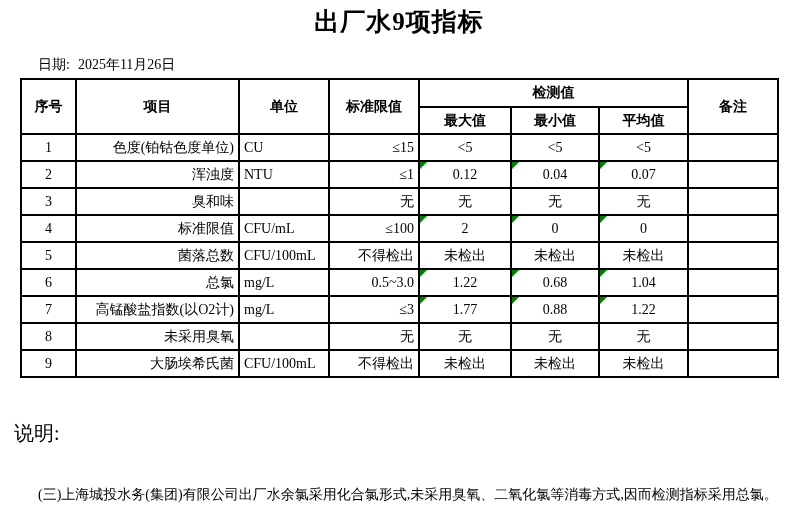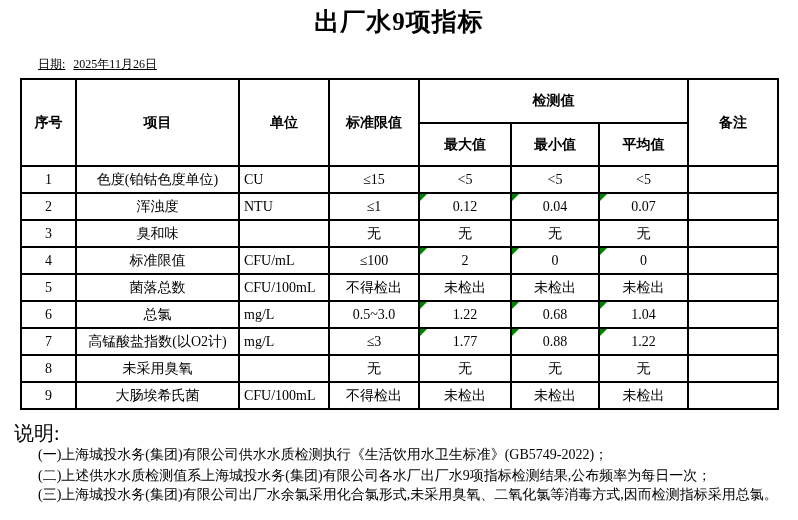--- a/index.html
+++ b/index.html
@@ -11,7 +11,7 @@
     position:absolute;top:5px;left:0;width:100%;text-align:center;
     font-size:25px;font-weight:bold;letter-spacing:1px;
   }
-  .date{position:absolute;top:56px;left:38px;font-size:12px;text-decoration:underline;}
+  .date{position:absolute;top:56px;left:38px;font-size:14px;}
   .date .date-label{margin-right:8px;}
   table.report{
     position:absolute;top:78px;left:20px;width:757px;

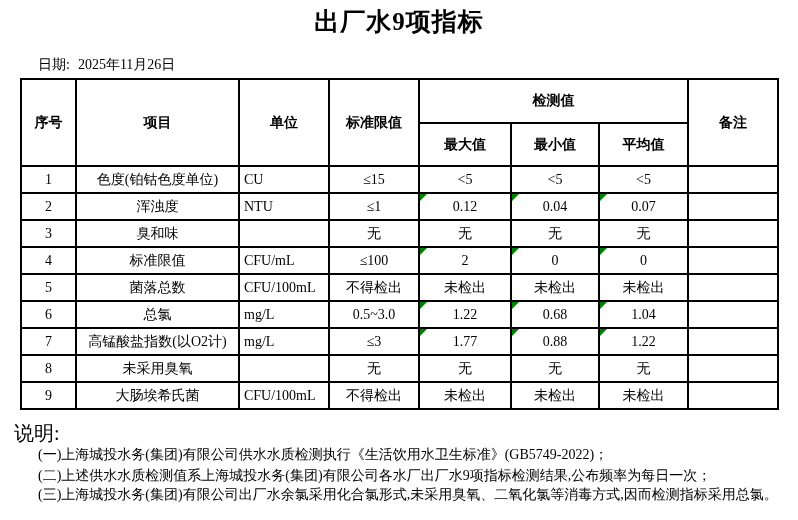--- a/index.html
+++ b/index.html
@@ -21,7 +21,7 @@
     border:2px solid #000;font-size:14px;padding:0 4px;
     white-space:nowrap;overflow:hidden;color:#000;
   }
-  .report th{font-weight:bold;text-align:center;padding:8px 2px;}
+  .report th{font-weight:bold;text-align:center;padding:0 2px;}
   .report thead tr.h1 th{height:26px;}
   .report thead tr.h2 th{height:25px;}
   .report td{height:25px;}

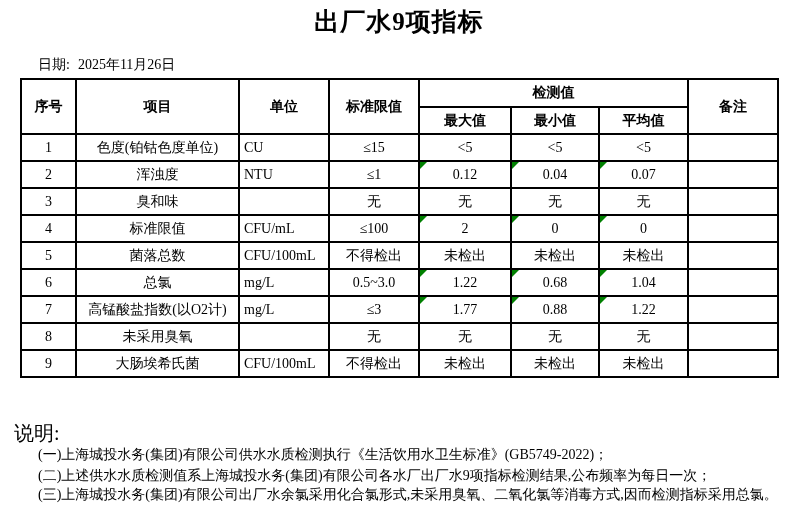--- a/index.html
+++ b/index.html
@@ -26,7 +26,7 @@
   .report thead tr.h2 th{height:25px;}
   .report td{height:25px;}
   .c-seq{text-align:center;}
-  .c-item{text-align:center;padding-left:5px;}
+  .c-item{text-align:right;padding-left:5px;}
   .c-unit{text-align:left;padding-left:3px;}
   .c-limit{text-align:center;padding-left:5px;}
   .c-val{text-align:center;position:relative;}

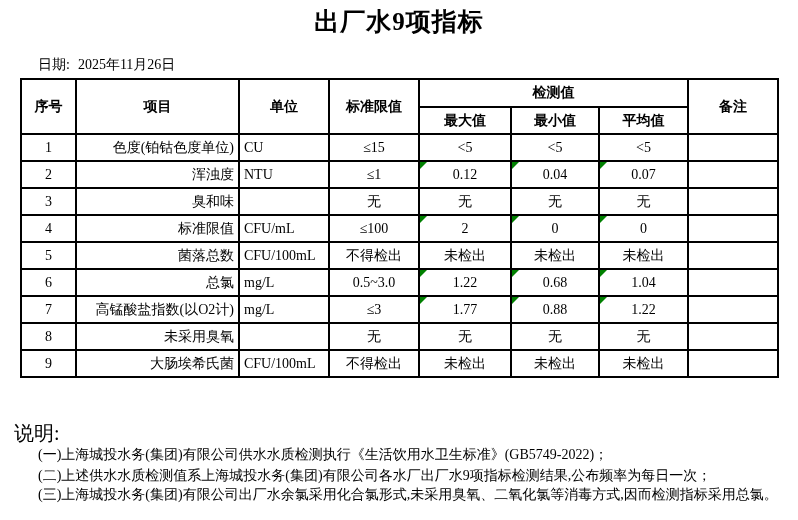--- a/index.html
+++ b/index.html
@@ -28,7 +28,7 @@
   .c-seq{text-align:center;}
   .c-item{text-align:right;padding-left:5px;}
   .c-unit{text-align:left;padding-left:3px;}
-  .c-limit{text-align:center;padding-left:5px;}
+  .c-limit{text-align:right;padding-left:5px;}
   .c-val{text-align:center;position:relative;}
   .c-remark{text-align:center;}
   .tri{

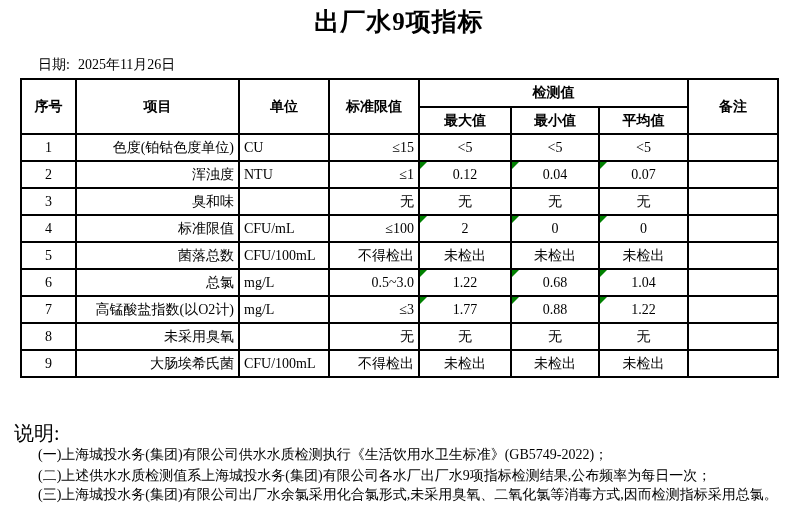--- a/index.html
+++ b/index.html
@@ -174,7 +174,6 @@
   </table>
 
   <div class="notes-label">说明:</div>
-  <div class="note note-1">(一)上海城投水务(集团)有限公司供水水质检测执行《生活饮用水卫生标准》(GB5749-2022)；</div>
   <div class="note note-2">(二)上述供水水质检测值系上海城投水务(集团)有限公司各水厂出厂水9项指标检测结果,公布频率为每日一次；</div>
   <div class="note note-3">(三)上海城投水务(集团)有限公司出厂水余氯采用化合氯形式,未采用臭氧、二氧化氯等消毒方式,因而检测指标采用总氯。</div>
 

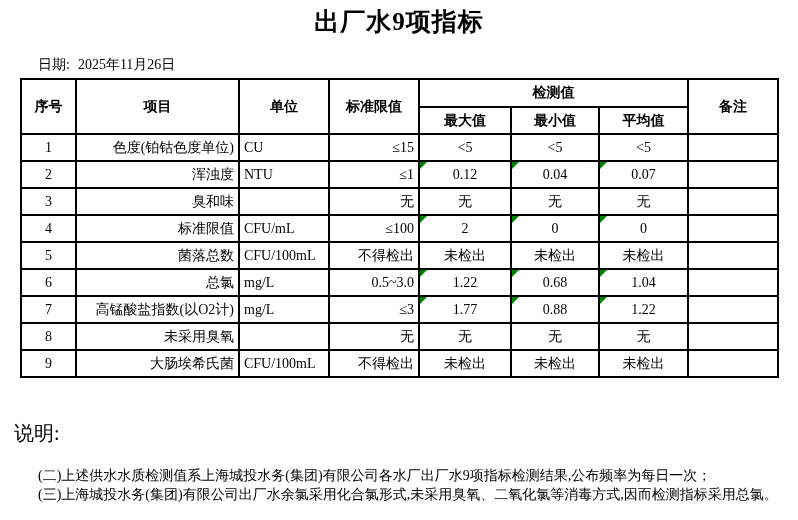--- a/index.html
+++ b/index.html
@@ -174,7 +174,6 @@
   </table>
 
   <div class="notes-label">说明:</div>
-  <div class="note note-2">(二)上述供水水质检测值系上海城投水务(集团)有限公司各水厂出厂水9项指标检测结果,公布频率为每日一次；</div>
   <div class="note note-3">(三)上海城投水务(集团)有限公司出厂水余氯采用化合氯形式,未采用臭氧、二氧化氯等消毒方式,因而检测指标采用总氯。</div>
 
 </div>

